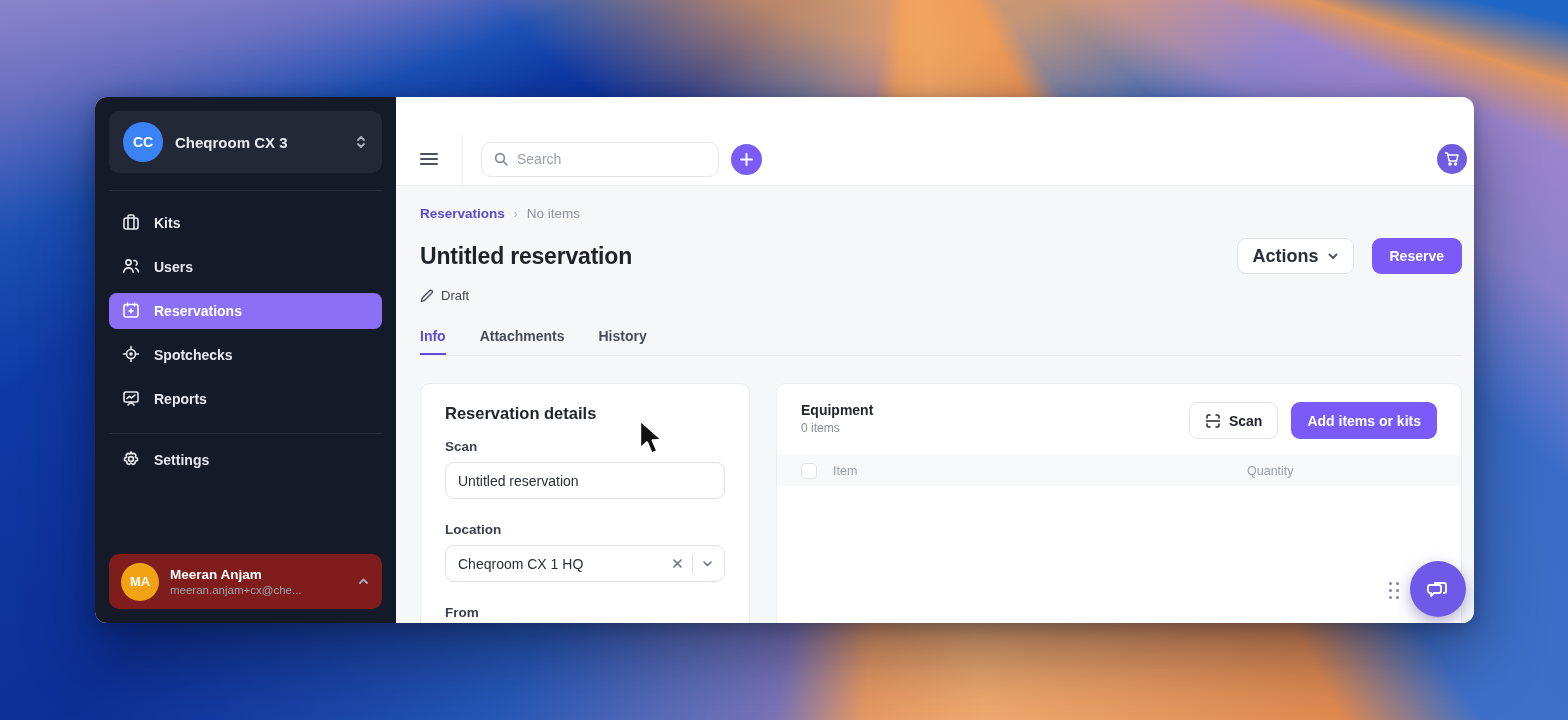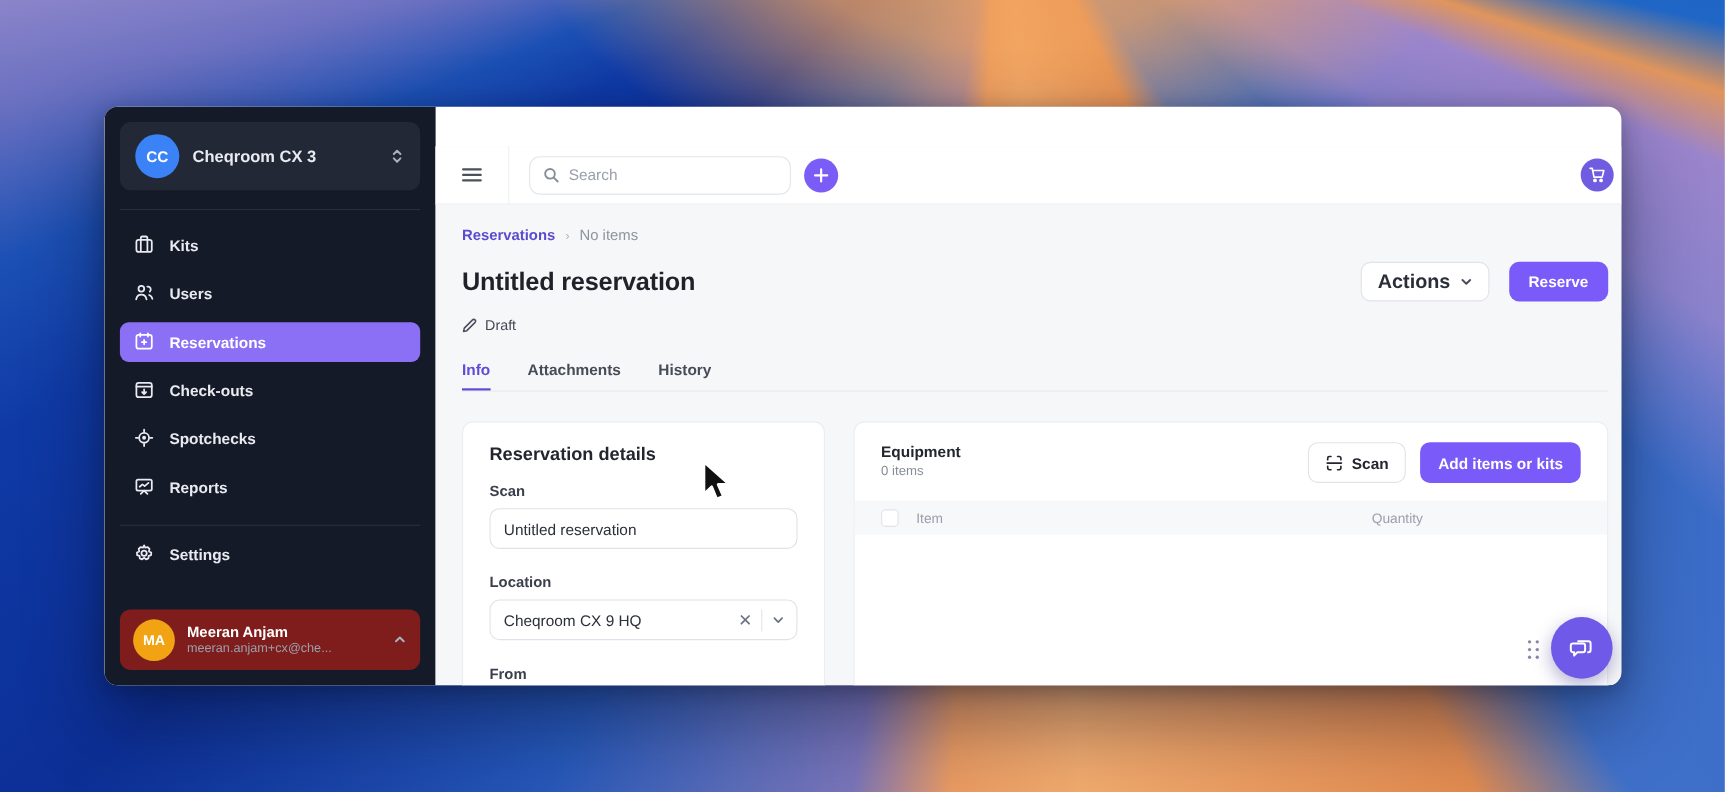--- a/index.html
+++ b/index.html
@@ -204,14 +204,6 @@
       <span>Reservations</span>
     </div>
     <div class="nav-item">
-      <span><svg width="20" height="20" viewBox="0 0 20 20" fill="none" stroke="currentColor" stroke-width="1.6" stroke-linecap="round" stroke-linejoin="round">
-            <rect x="3" y="4" width="14" height="13" rx="2"></rect>
-            <path d="M3 7.5h14"></path>
-            <path d="M10 10v4M8.2 12.4l1.8 1.8 1.8-1.8"></path>
-          </svg></span>
-      <span>Check-outs</span>
-    </div>
-    <div class="nav-item">
       <span><svg width="20" height="20" viewBox="0 0 20 20" fill="none" stroke="currentColor" stroke-width="1.6" stroke-linecap="round">
             <circle cx="10" cy="10" r="4.5"></circle>
             <circle cx="10" cy="10" r="1" fill="currentColor"></circle>

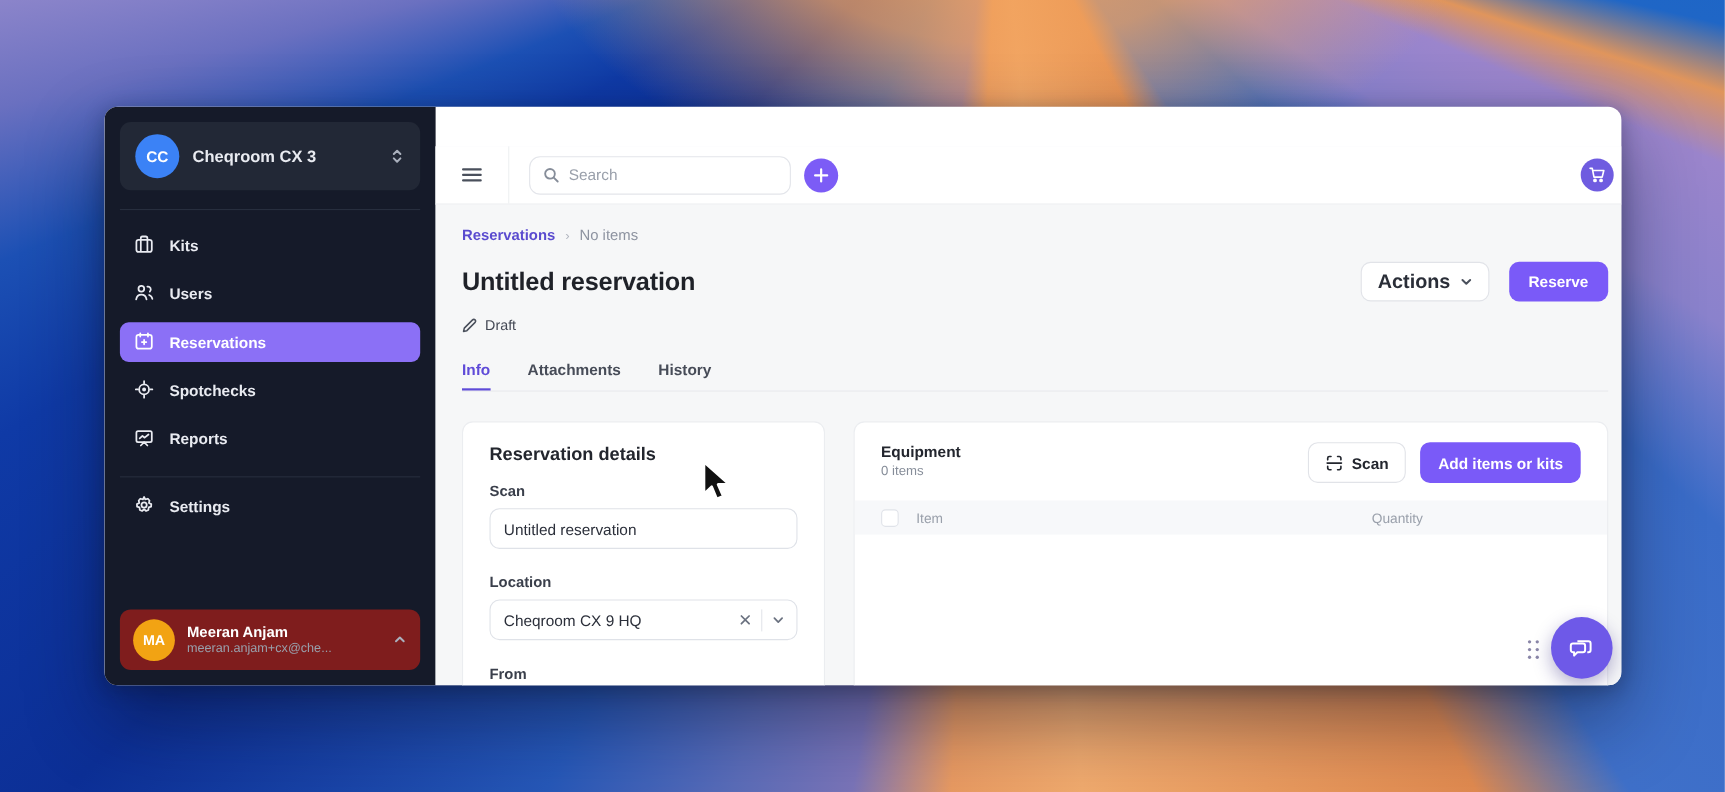--- a/index.html
+++ b/index.html
@@ -329,7 +329,7 @@
 
           <div class="field-label">Location</div>
           <div class="select-box">
-            <span class="select-value">Cheqroom CX 9 HQ</span>
+            <span class="select-value">Cheqroom CX 1 HQ</span>
             <span class="icon-btn-mini">
               <svg width="13" height="13" viewBox="0 0 13 13" stroke="currentColor" stroke-width="1.6" stroke-linecap="round">
                   <path d="M3 3l7 7M10 3l-7 7"></path>

